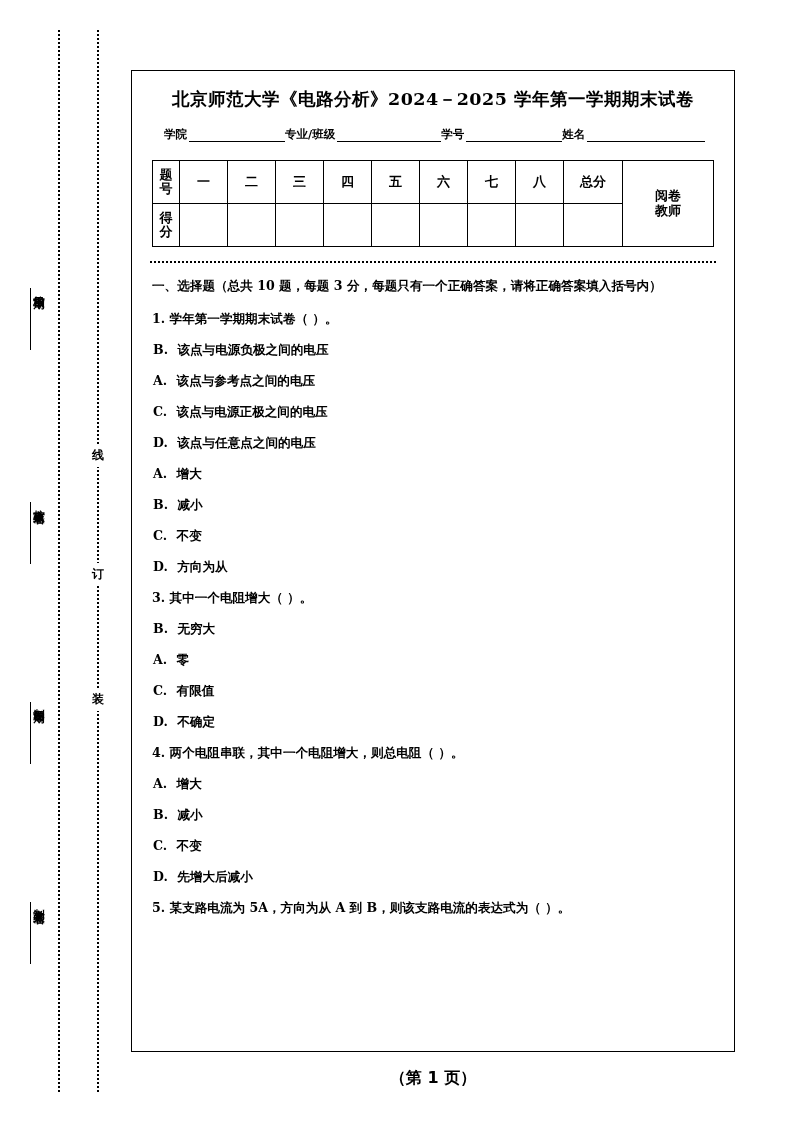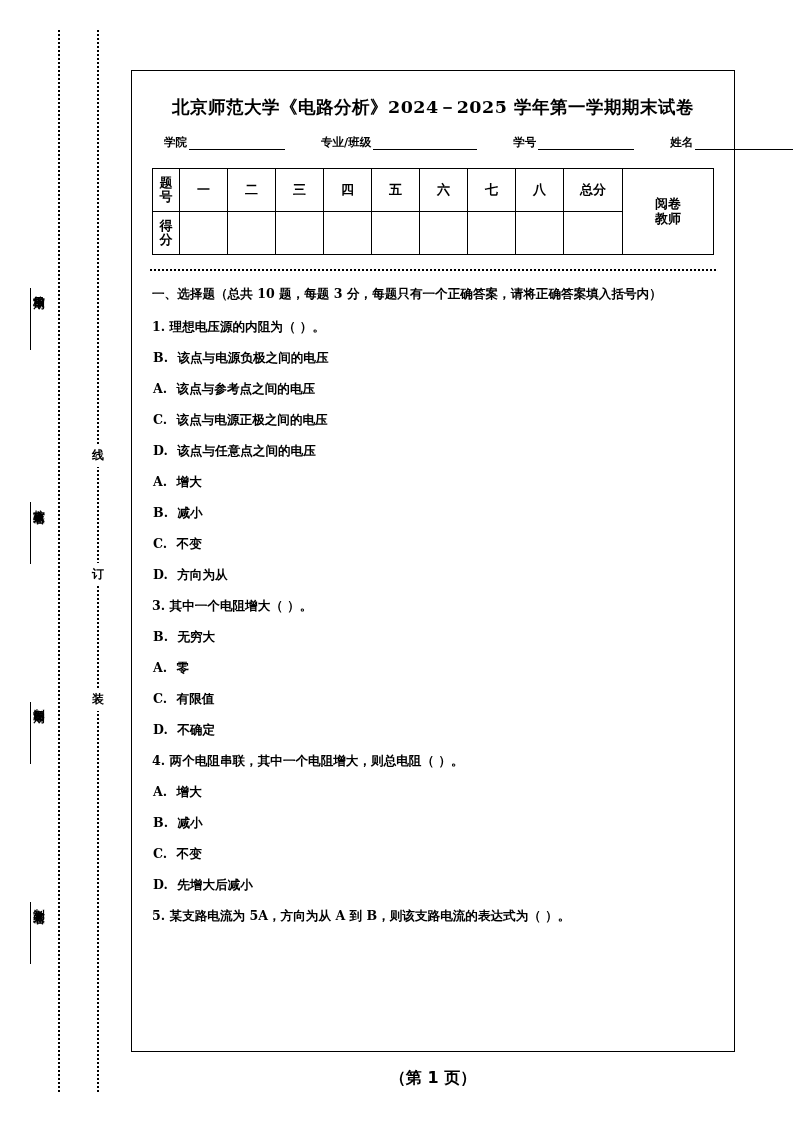--- a/index.html
+++ b/index.html
@@ -86,7 +86,7 @@
     font-size: 17.5px;
     font-weight: bold;
     letter-spacing: 0.5px;
-    margin: 8px 0 0 0;
+    margin: 0 0 0 0;
     white-space: nowrap;
   }
 

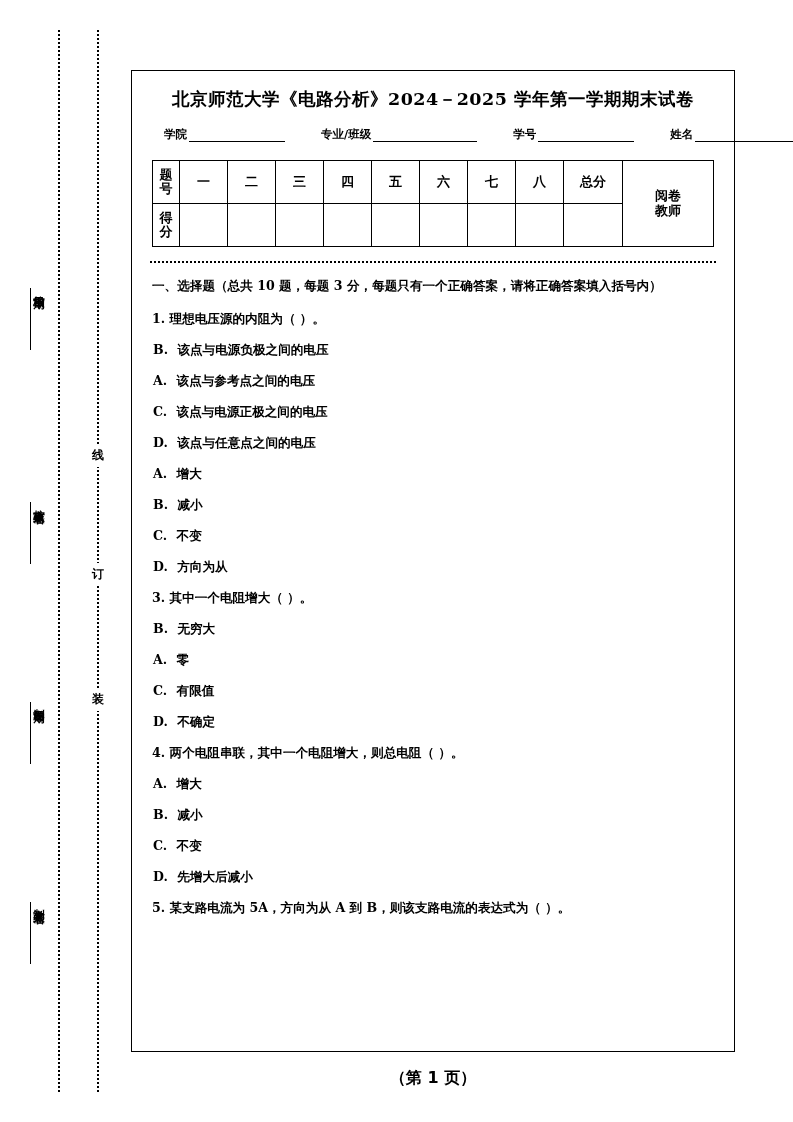--- a/index.html
+++ b/index.html
@@ -96,7 +96,6 @@
     margin: 16px 6px 0 18px;
     font-size: 11.5px;
     font-weight: bold;
-    gap: 36px;
   }
   .field {
     display: flex;

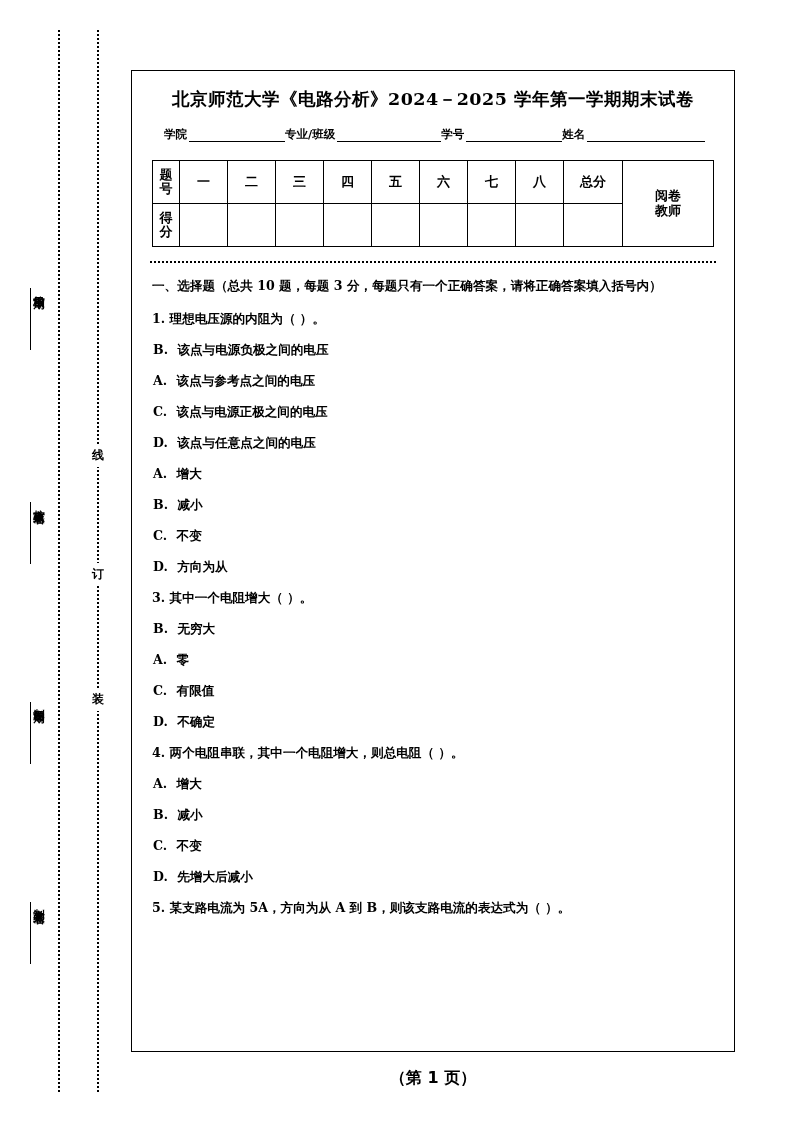--- a/index.html
+++ b/index.html
@@ -285,7 +285,7 @@
     <div class="question">
       <div class="q-stem">
         <span>1.</span>
-        <span>理想电压源的内阻为（ ）。</span>
+        <span>学年第一学期期末试卷（ ）。</span>
       </div>
       <div class="q-option">
         <span class="opt-key">B.</span>

